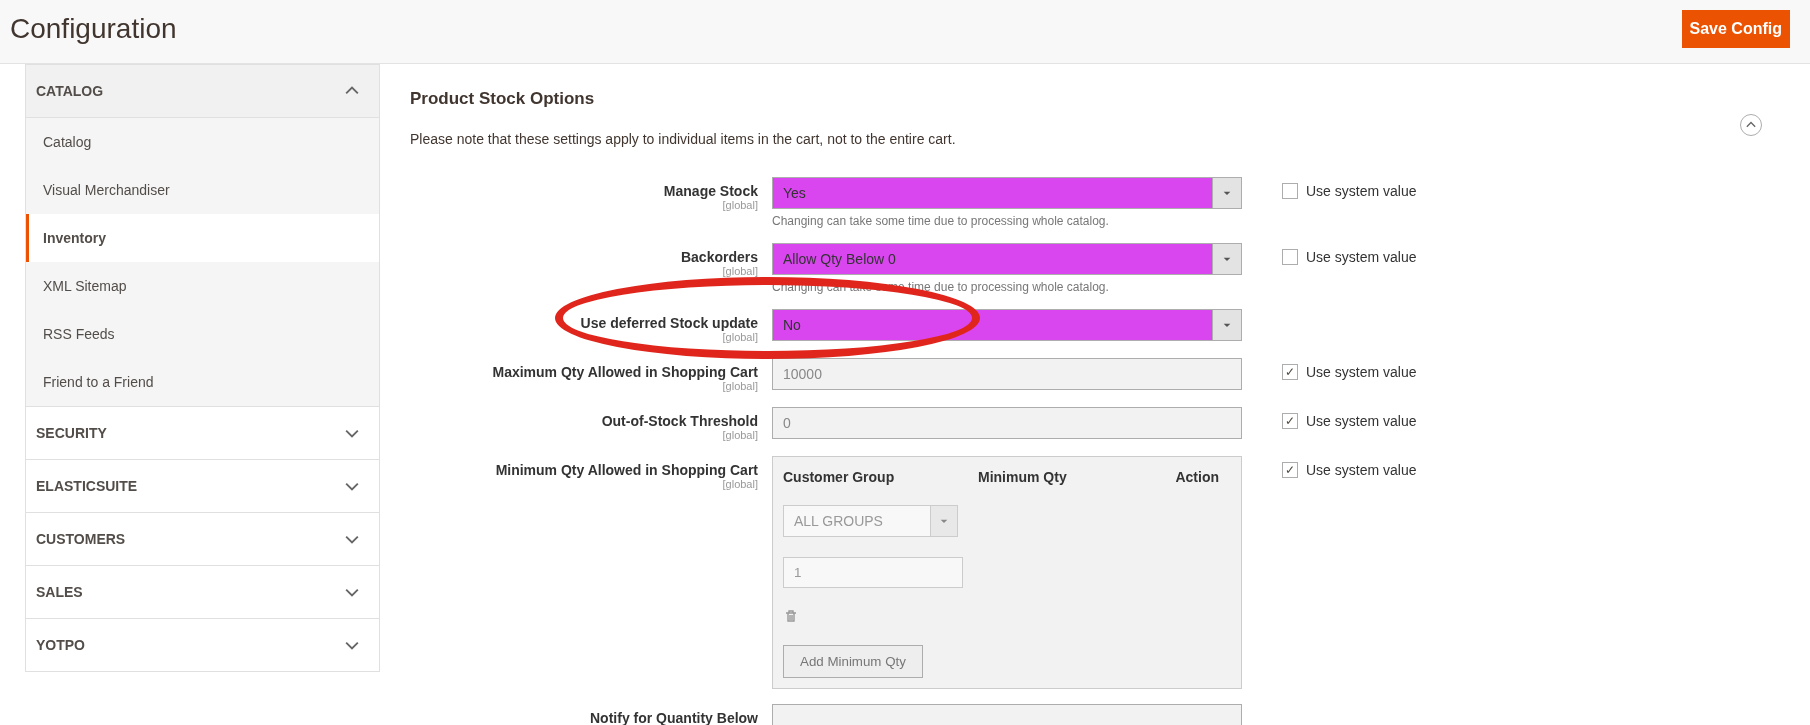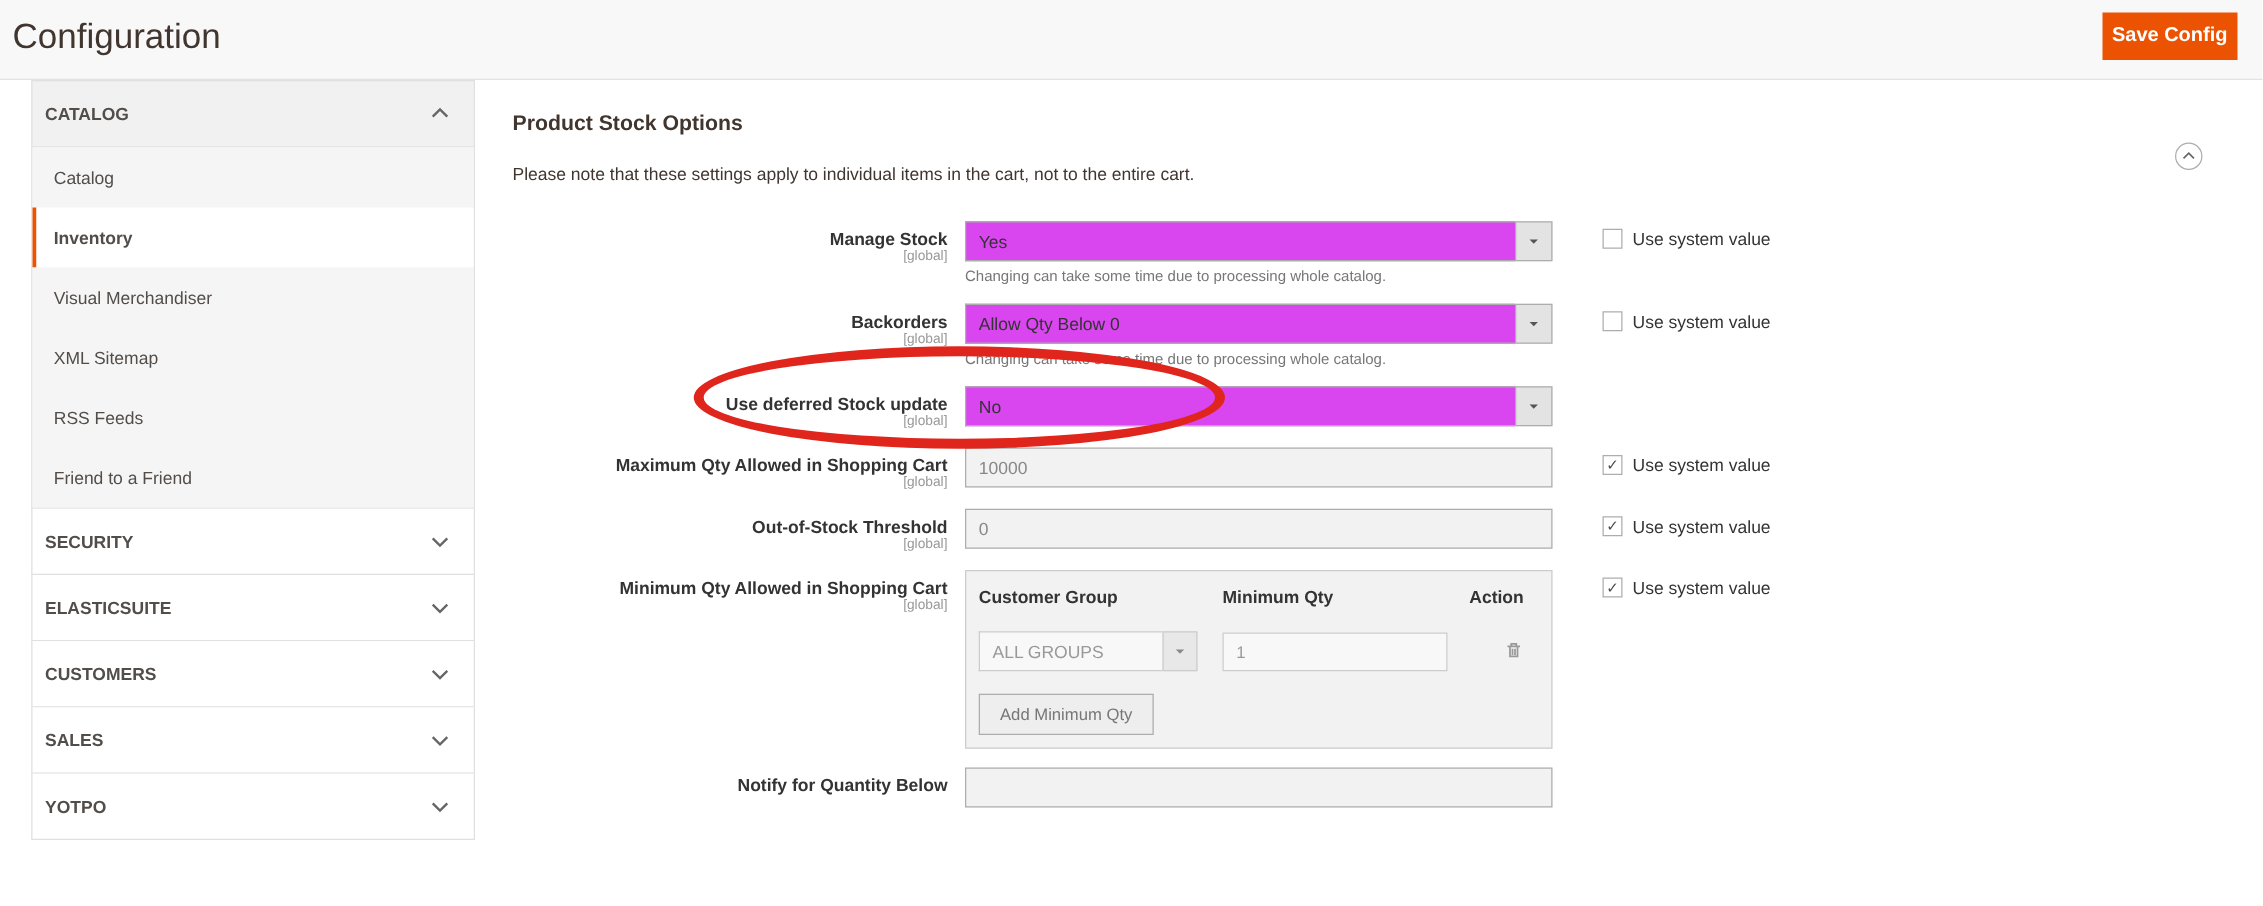--- a/index.html
+++ b/index.html
@@ -271,8 +271,8 @@
     </div>
     <div class="sub-list">
       <div class="sub-item">Catalog</div>
+      <div class="sub-item">Visual Merchandiser</div>
       <div class="sub-item active">Inventory</div>
-      <div class="sub-item">Visual Merchandiser</div>
       <div class="sub-item">XML Sitemap</div>
       <div class="sub-item">RSS Feeds</div>
       <div class="sub-item">Friend to a Friend</div>

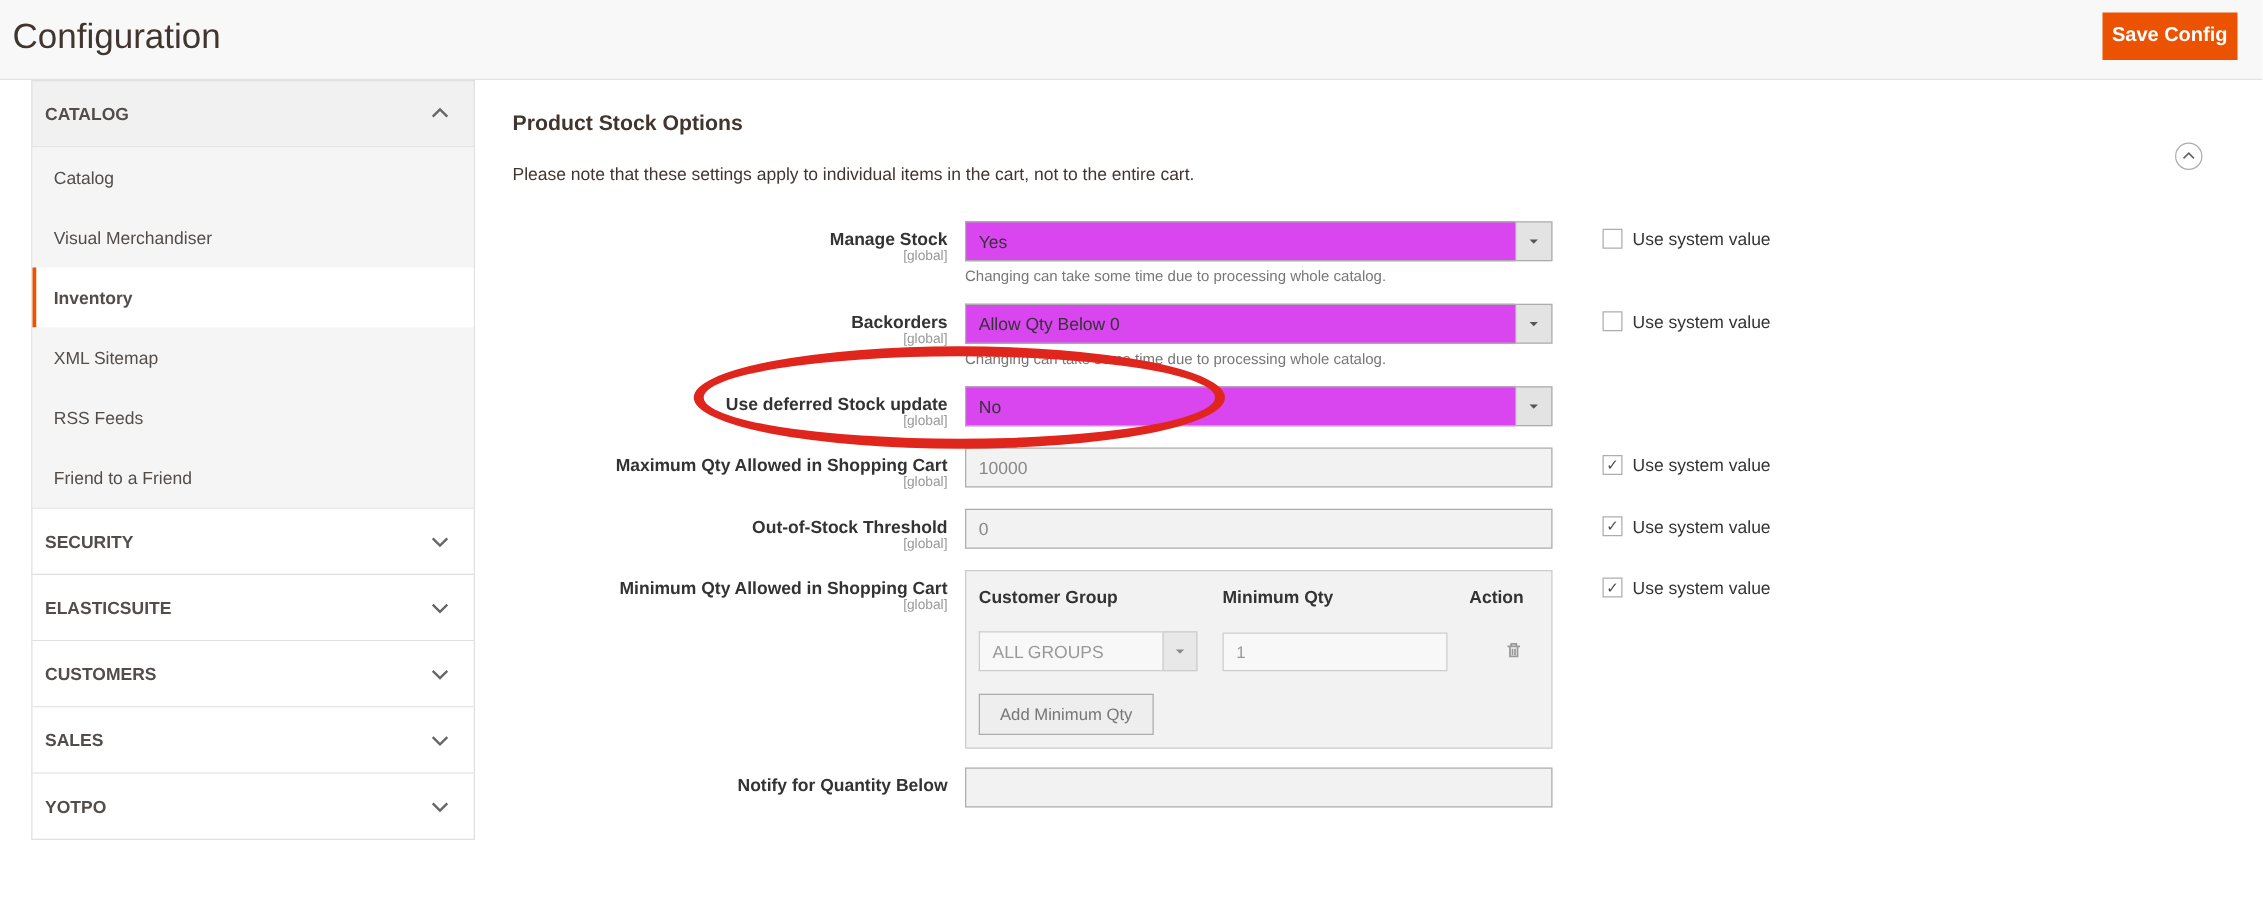--- a/index.html
+++ b/index.html
@@ -199,8 +199,9 @@
 .mqt-row {
   display: flex;
   padding: 8px 10px;
-  align-items: center;
+  align-items: flex-start;
   gap: 20px;
+  flex-direction: column;
 }
 .mqt-col-group { flex: 0 0 175px; }
 .mqt-col-qty { flex: 0 0 180px; margin-left: 20px; }

